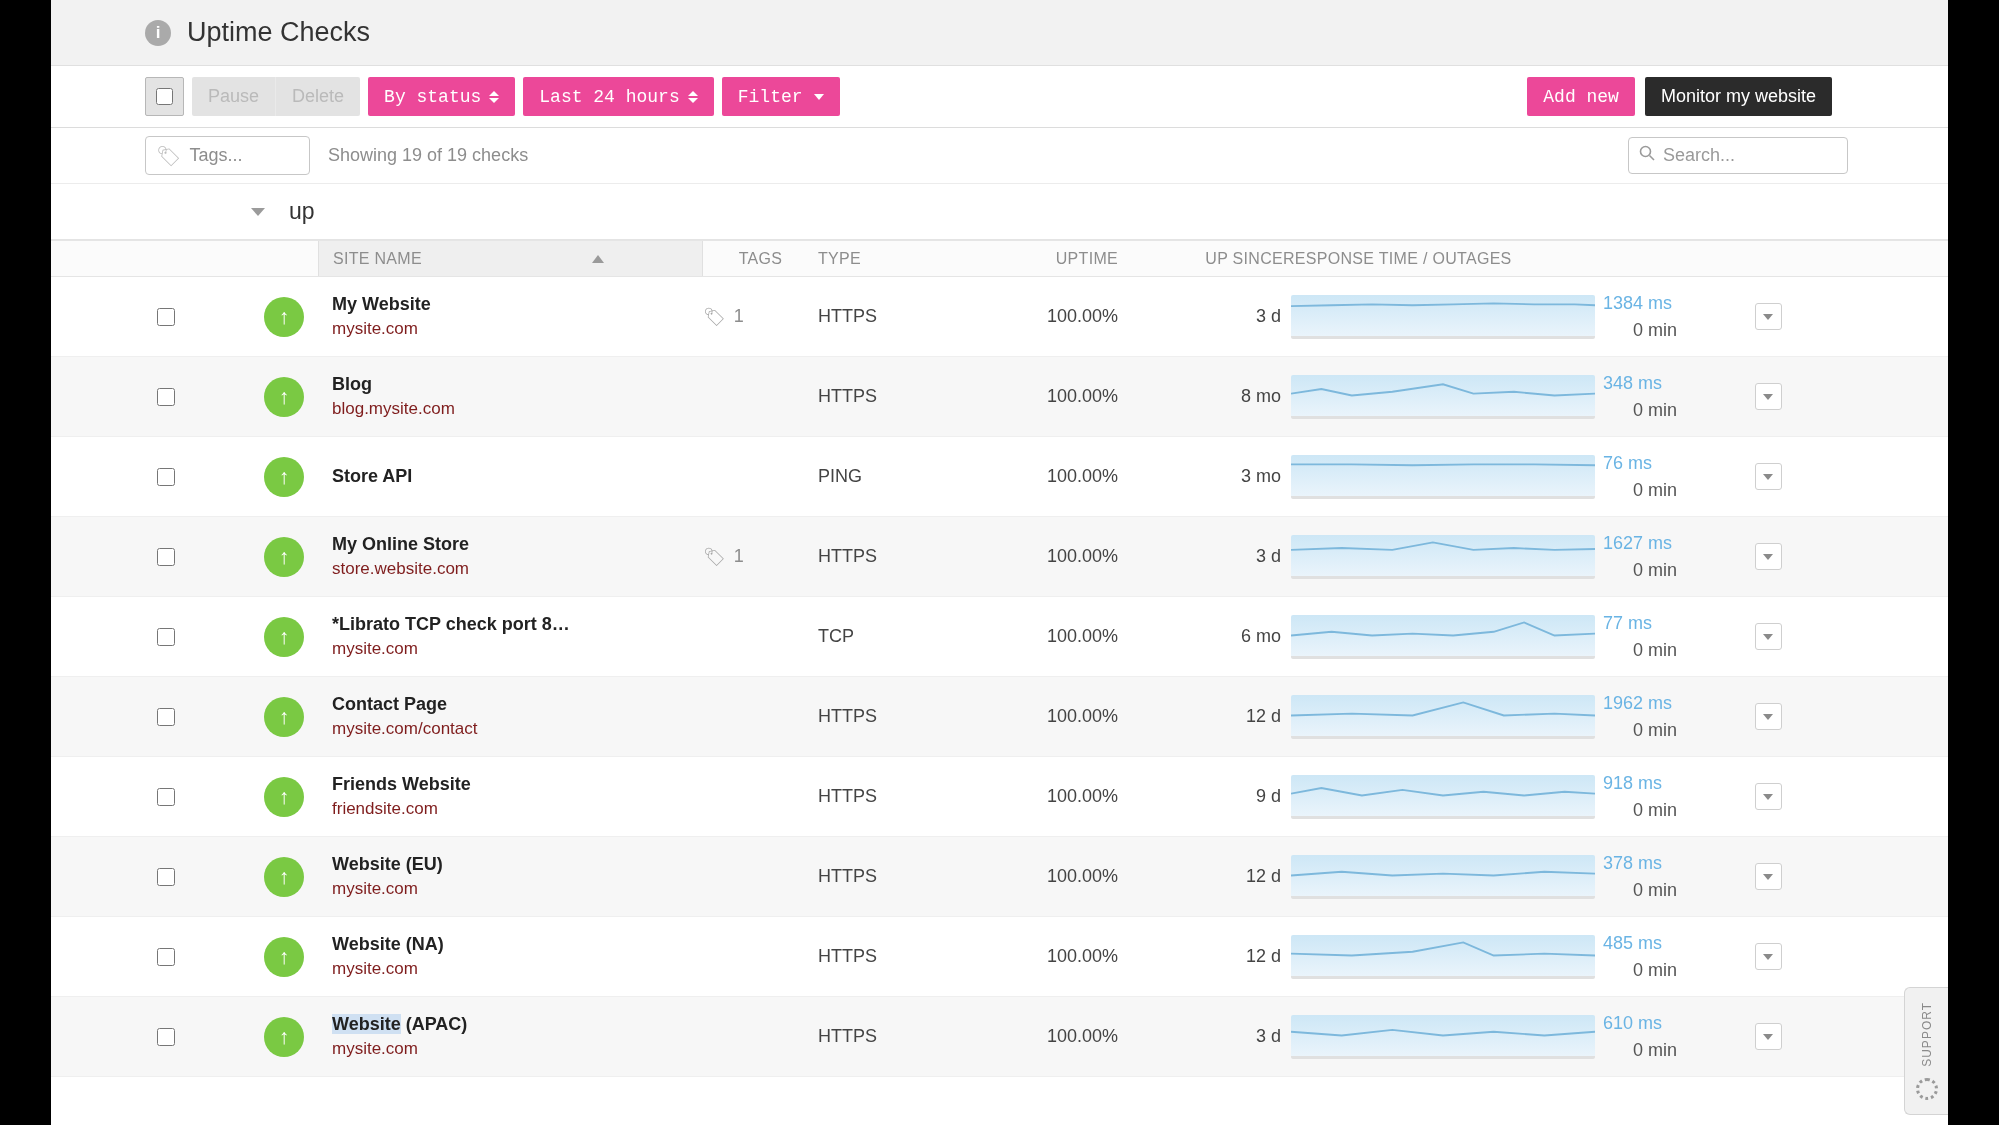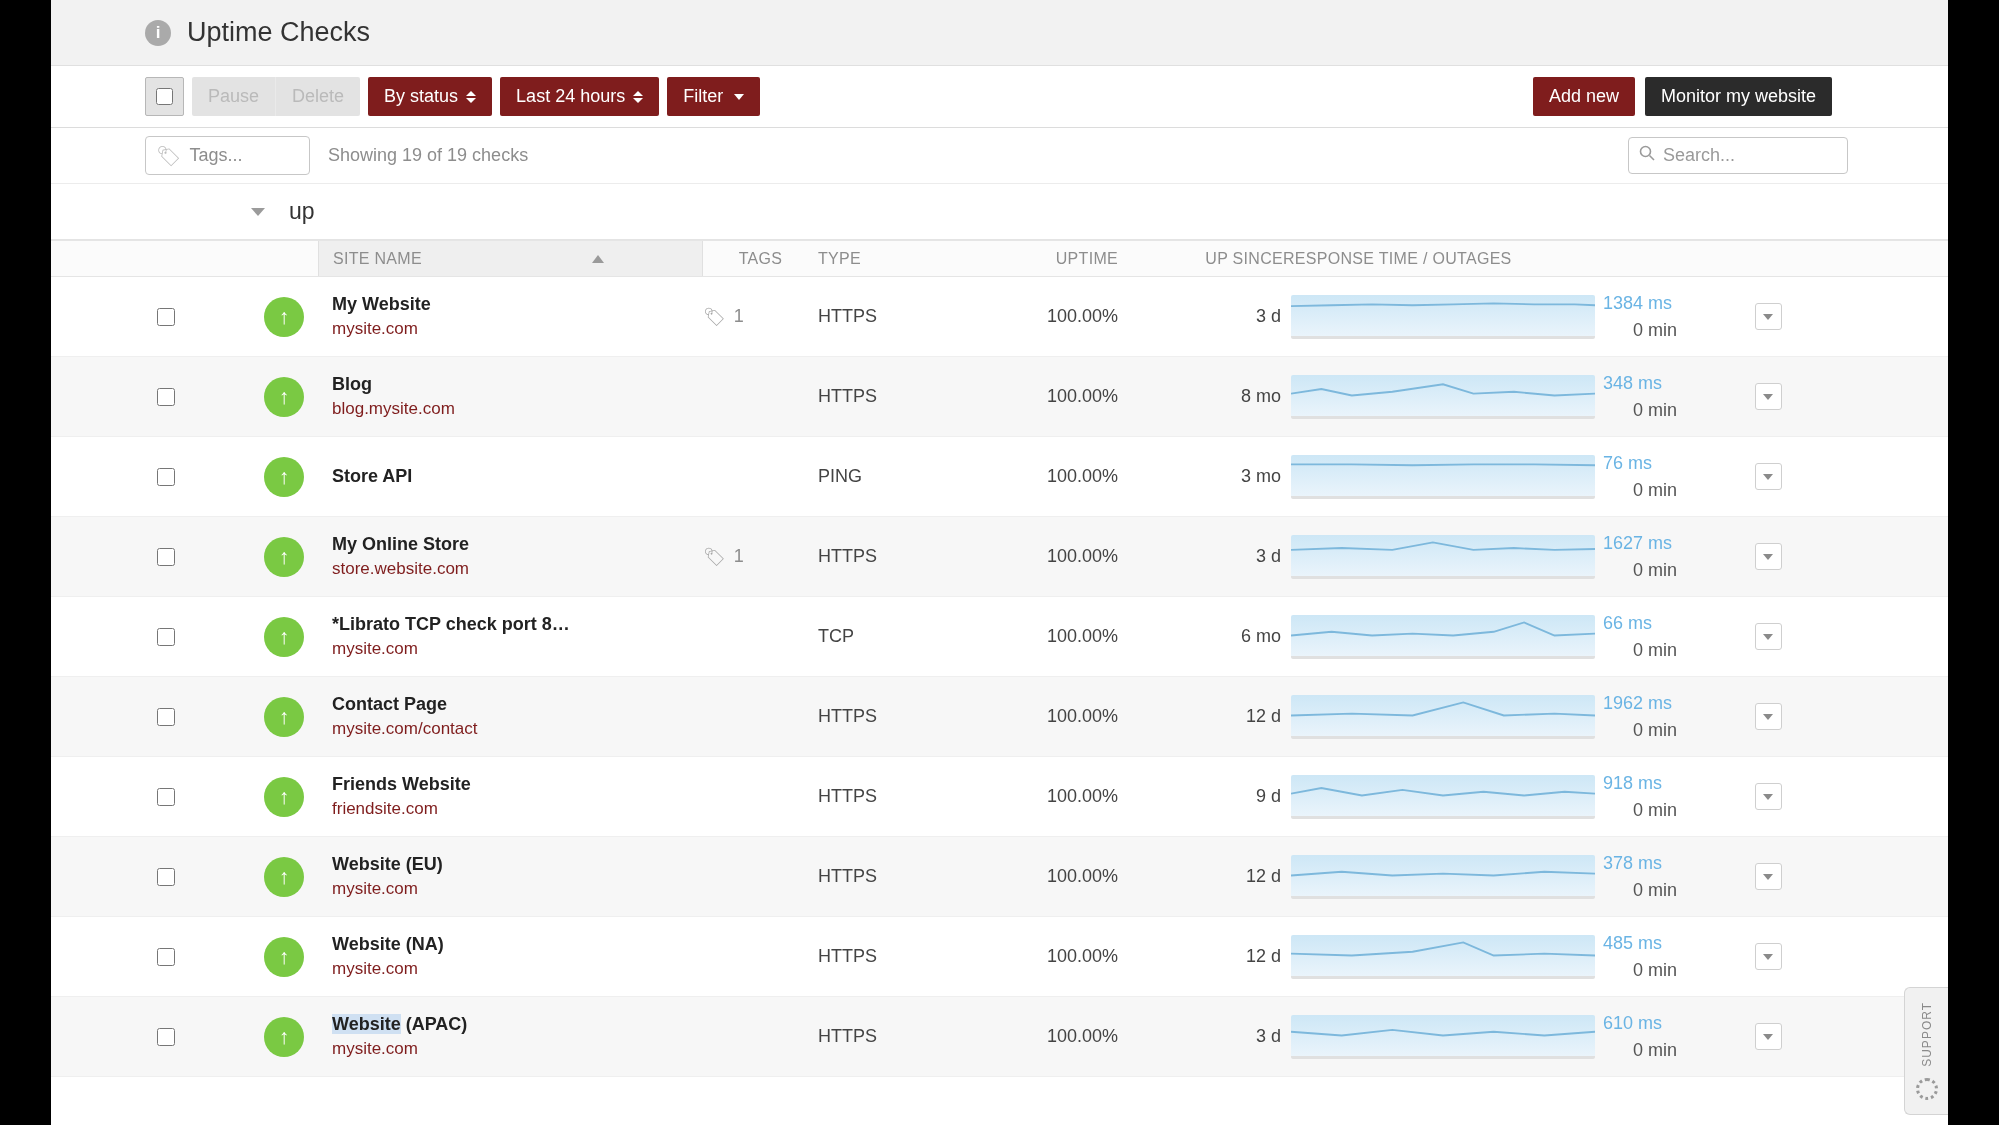--- a/index.html
+++ b/index.html
@@ -51,7 +51,7 @@
   height: 39px; padding:0 16px; border:none; border-radius:2px; cursor:pointer;
   font-size:18px; color:#fff; display:inline-flex;align-items:center;gap:8px;
 }
-.btn-grey { background:#7f1d1d; }
+.btn-grey { background:#ec4899;font-family:Liberation Mono, monospace; }
 .btn-dark { background:#2b2b2b; }
 .btn-disabled { background:#e3e3e3; color:#bababa; cursor:default; }
 .seg { display:inline-flex; }

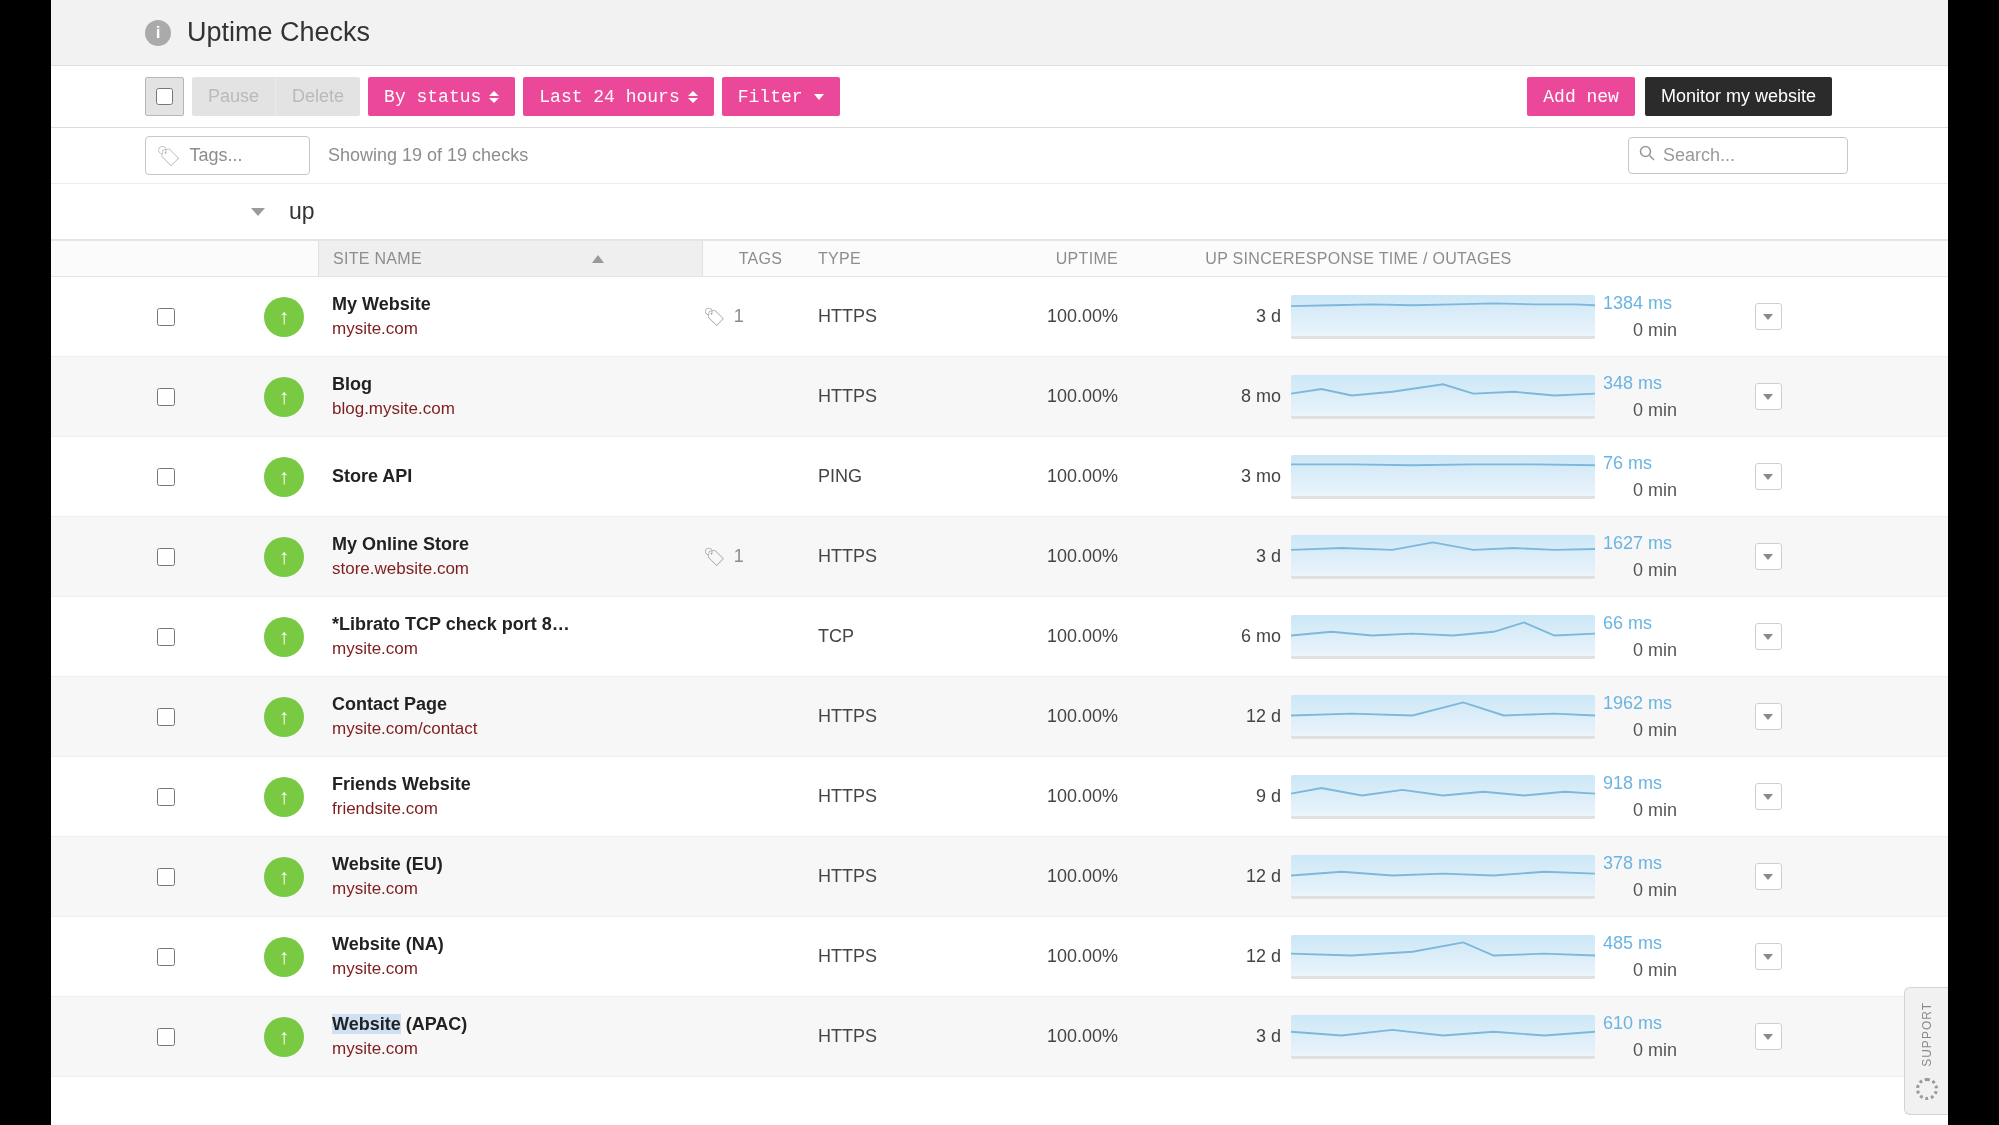--- a/index.html
+++ b/index.html
@@ -397,7 +397,7 @@
     </div>
           </div>
     <div class="rt-cell">
-      <div class="rt">66 ms</div>
+      <div class="rt">77 ms</div>
       <div class="omin">0 min</div>
     </div>
     <div class="menu-cell">

